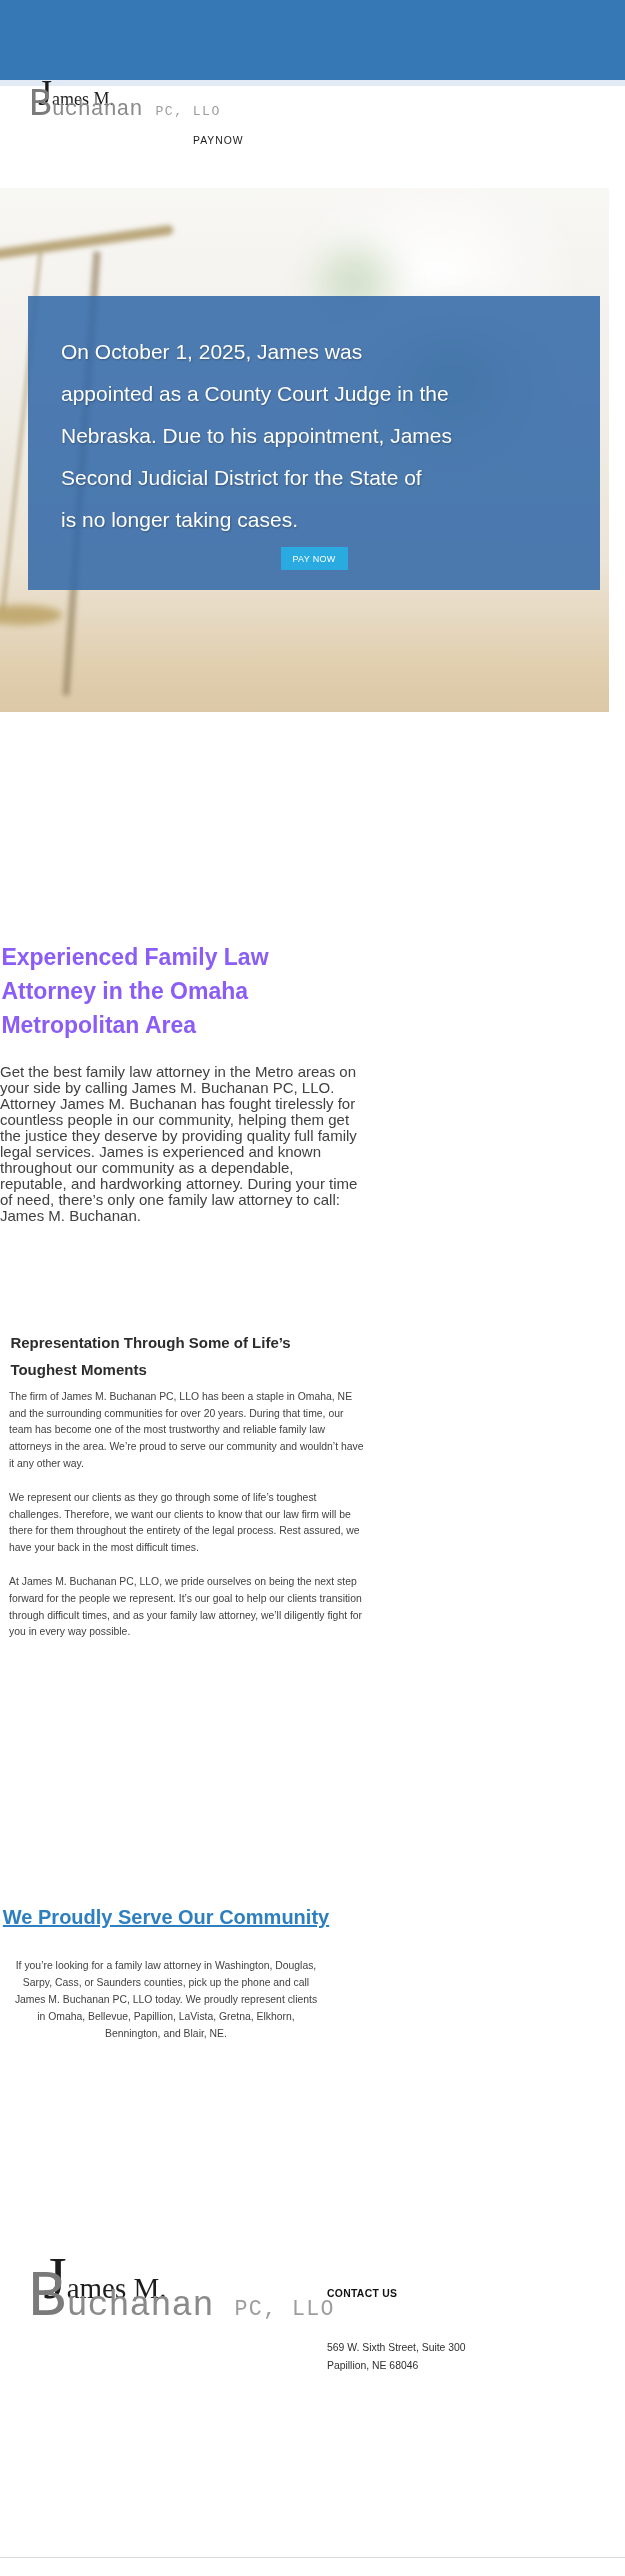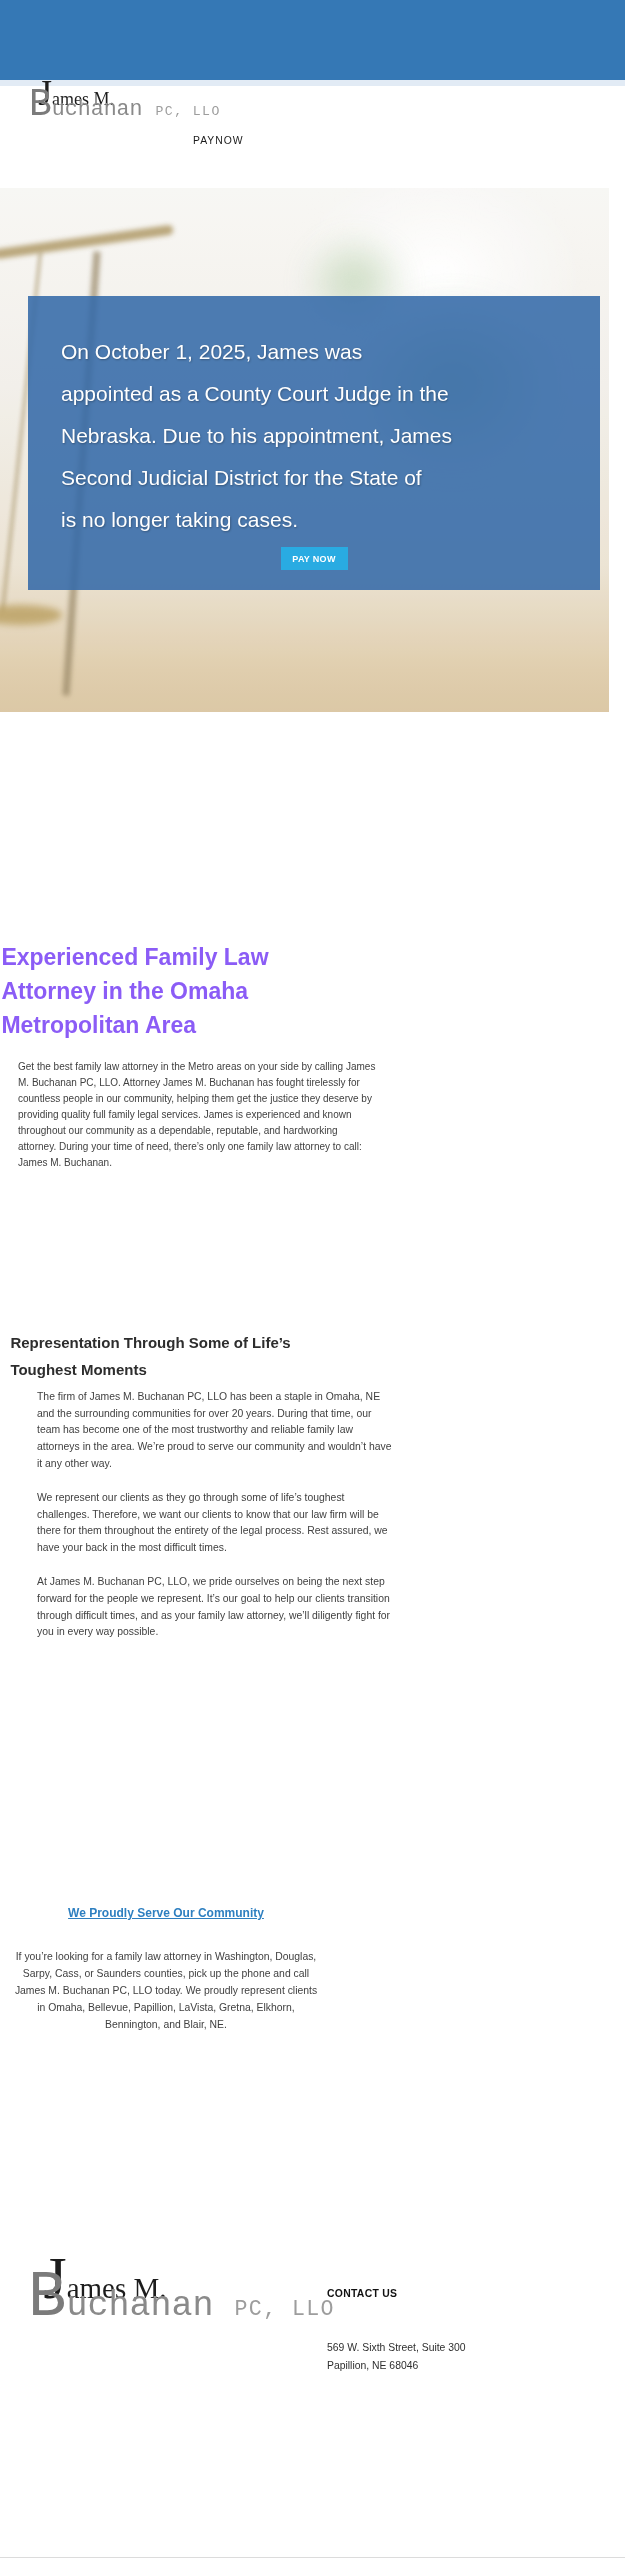--- a/index.html
+++ b/index.html
@@ -43,7 +43,7 @@
   .hero-text { position:absolute; left:33px; top:35px; color:#ffffff; font-size:21px; line-height:42px; text-shadow:0.7px 1.4px 2.1px rgba(0,0,0,0.30); }
   .hero-text .hline { white-space:nowrap; }
   .paynow-btn { position:absolute; left:0; right:0; top:251px; margin:0 auto; display:block; width:67px; height:23px; border:none; cursor:pointer;
-                color:#ffffff; font-family:"Liberation Sans", sans-serif; font-size:9px; font-weight:bold; letter-spacing:0.3px; }
+                color:#ffffff; font-family:"Liberation Sans", sans-serif; font-size:9px; font-weight:normal; letter-spacing:0.3px; }
 
   
   .h1 { position:absolute; left:1.4px; top:925px; width:280px; font-size:23px; line-height:34px; font-weight:bold; color:#8b5cf6; }

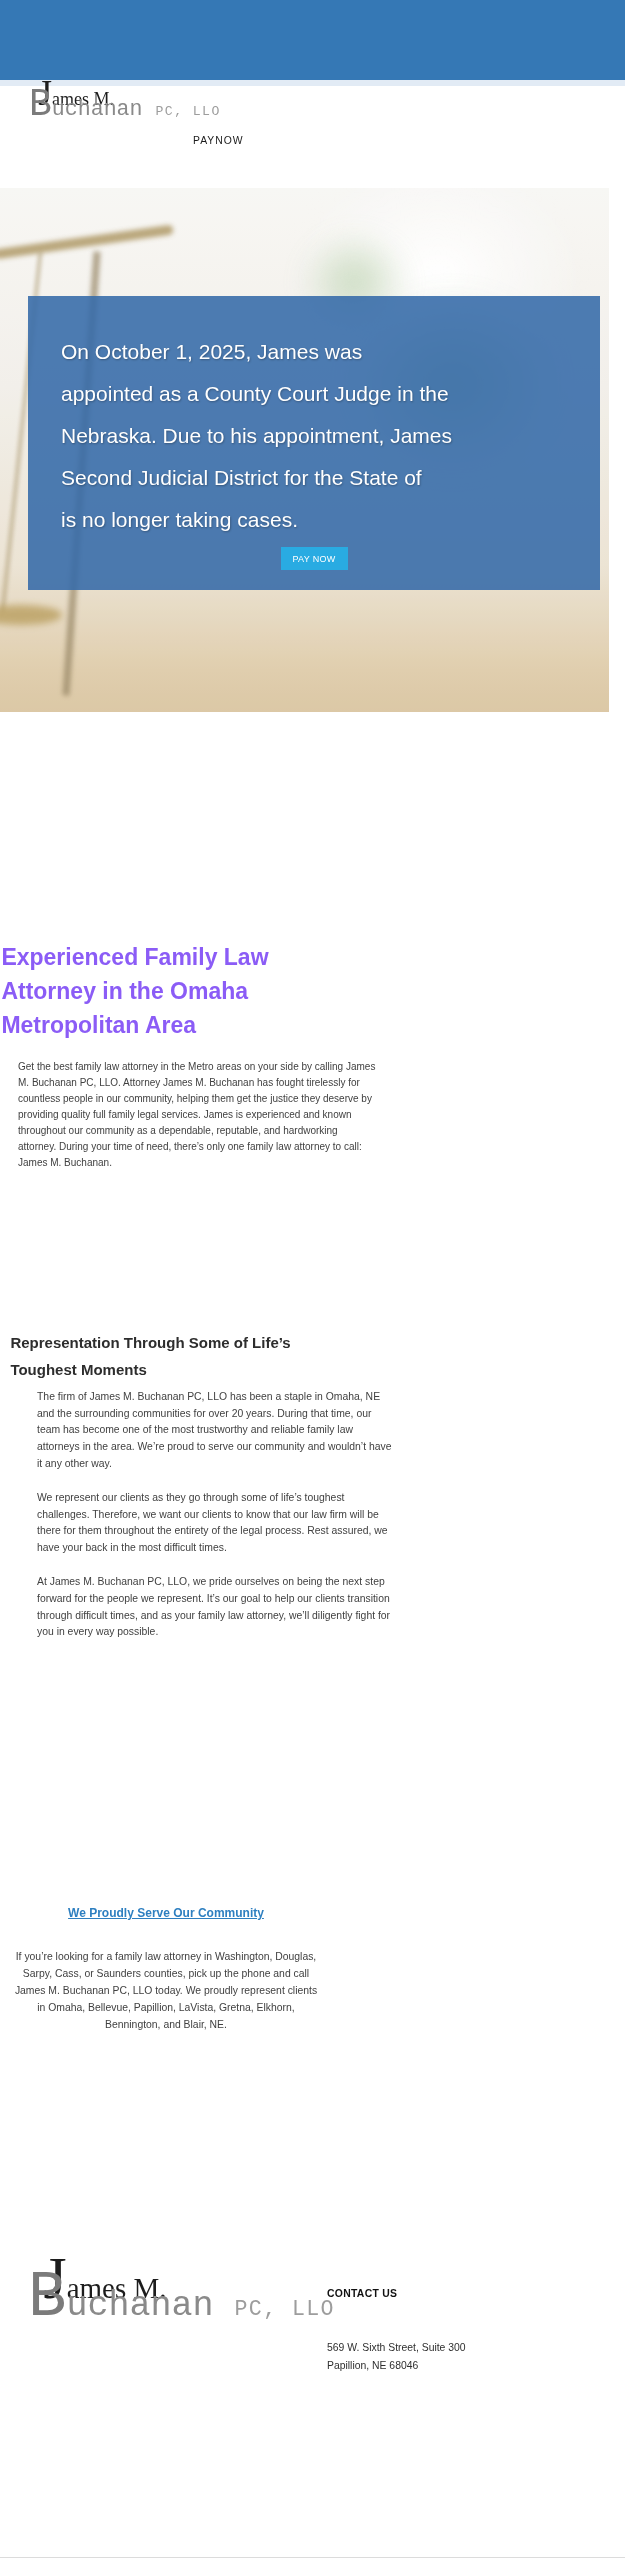--- a/index.html
+++ b/index.html
@@ -47,7 +47,7 @@
 
   
   .h1 { position:absolute; left:1.4px; top:925px; width:280px; font-size:23px; line-height:34px; font-weight:bold; color:#8b5cf6; }
-  .intro-body { position:absolute; left:0px; top:1049px; width:359px; font-size:10px; line-height:16px; color:#414141;margin-left:18px; }
+  .intro-body { position:absolute; left:0px; top:1049px; width:359px; font-size:15px; line-height:16px; color:#414141; }
 
   
   .h2 { position:absolute; left:10.4px; top:1318px; width:328px; font-size:15px; line-height:26.4px; font-weight:bold; color:#2d2d2d; }

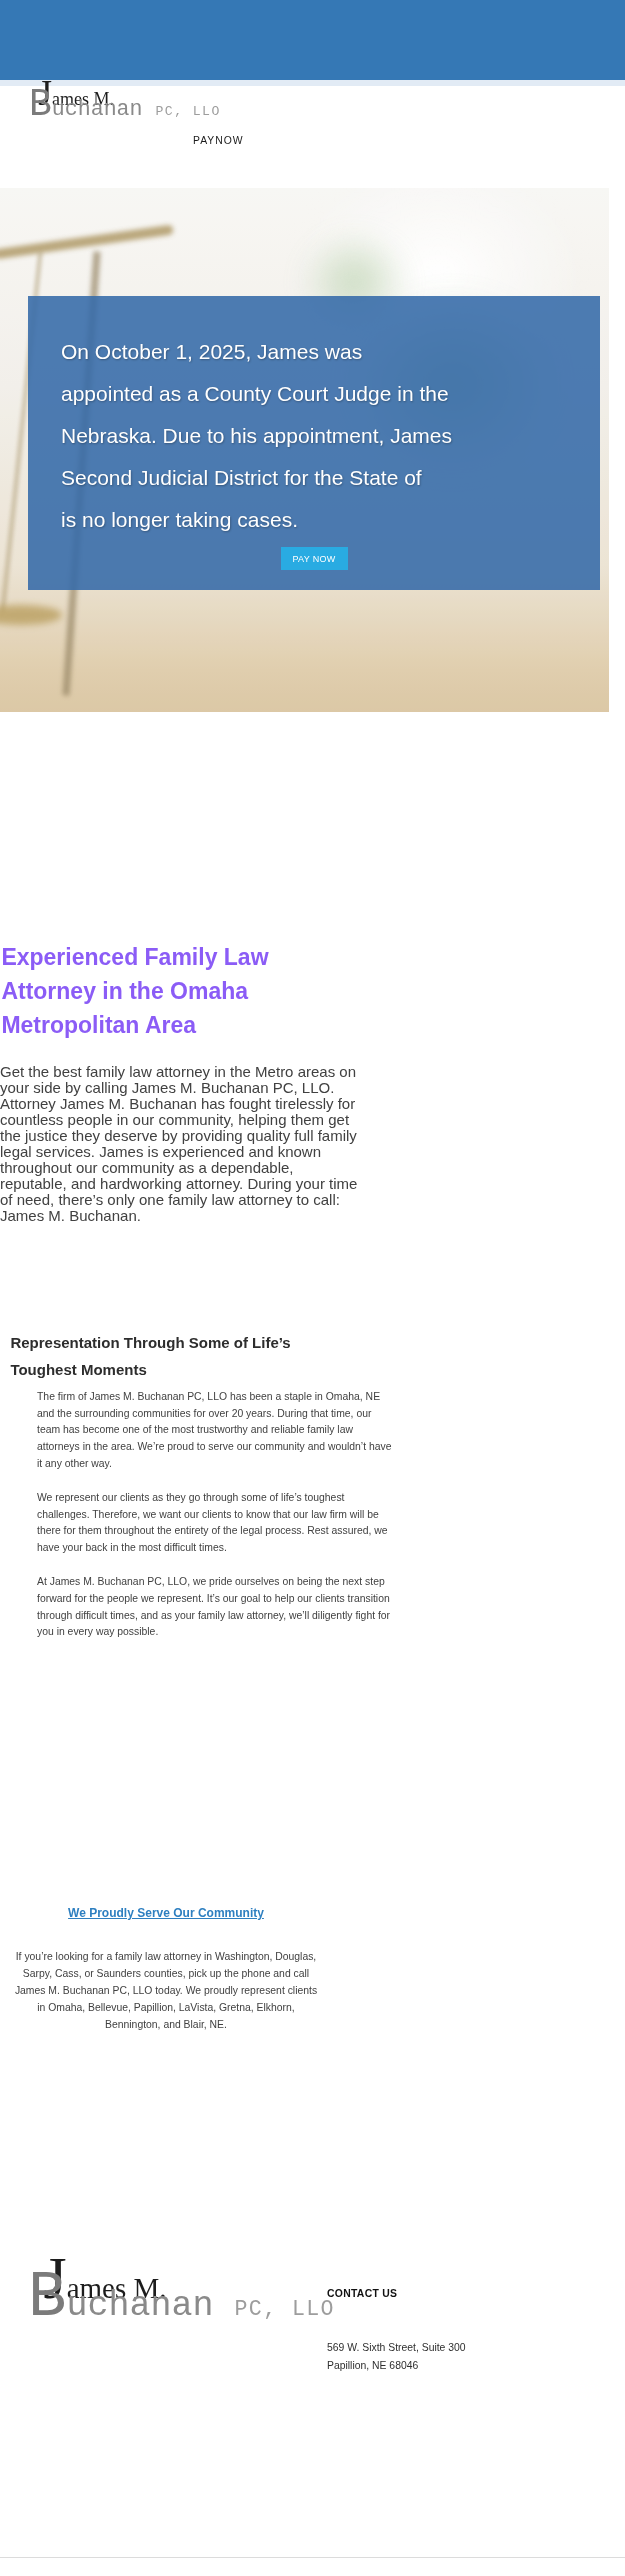--- a/index.html
+++ b/index.html
@@ -51,7 +51,7 @@
 
   
   .h2 { position:absolute; left:10.4px; top:1318px; width:328px; font-size:15px; line-height:26.4px; font-weight:bold; color:#2d2d2d; }
-  .rep-paragraphs { position:absolute; left:9px; top:1389px; width:359px; font-size:10.4px; line-height:16.7px; color:#414141;margin-left:28px; }
+  .rep-paragraphs { position:absolute; left:9px; top:1389px; width:359px; font-size:10.4px; line-height:16.7px; color:#414141; }
   .rep-paragraphs p { margin:0 0 17.4px 0; }
 
   

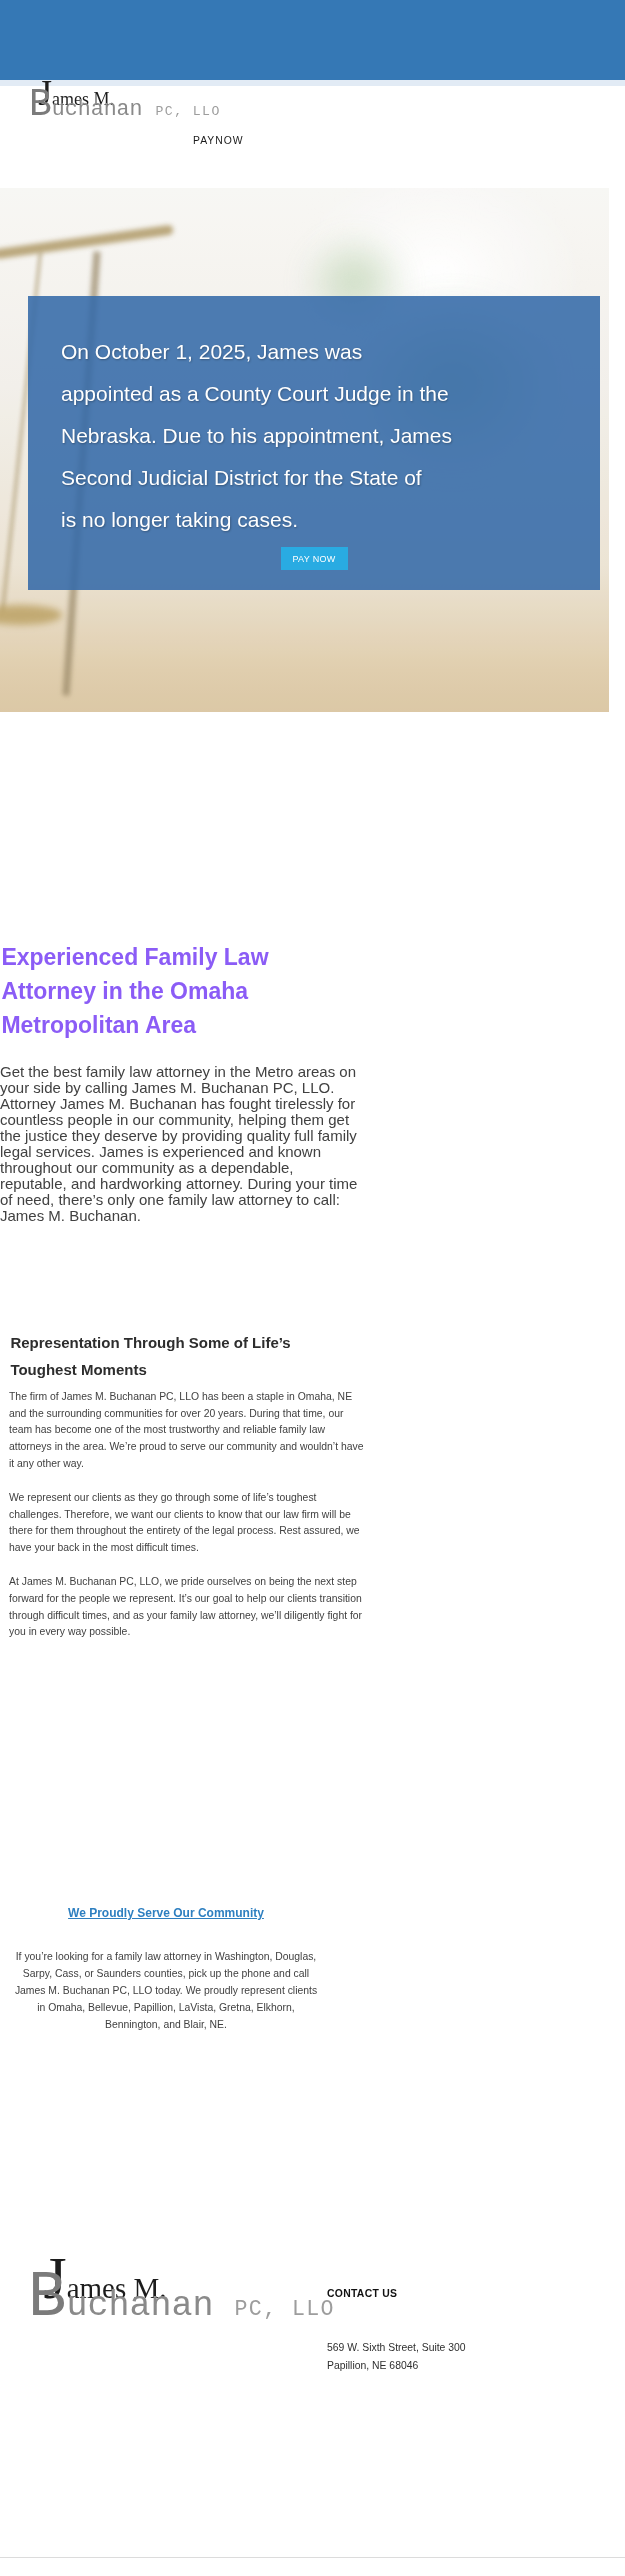--- a/index.html
+++ b/index.html
@@ -56,7 +56,7 @@
 
   
   .community { position:absolute; left:0px; top:1906px; width:332px; text-align:center; }
-  .community-heading { display:inline-block; font-size:12px; font-weight:bold; color:#2e7fc0; text-decoration:underline; cursor:pointer; }
+  .community-heading { display:inline-block; font-size:20px; font-weight:bold; color:#2e7fc0; text-decoration:underline; cursor:pointer; }
   .community-body { margin:28px auto 12px auto; width:311px; font-size:10.4px; line-height:17px; color:#414141; }
 
   

